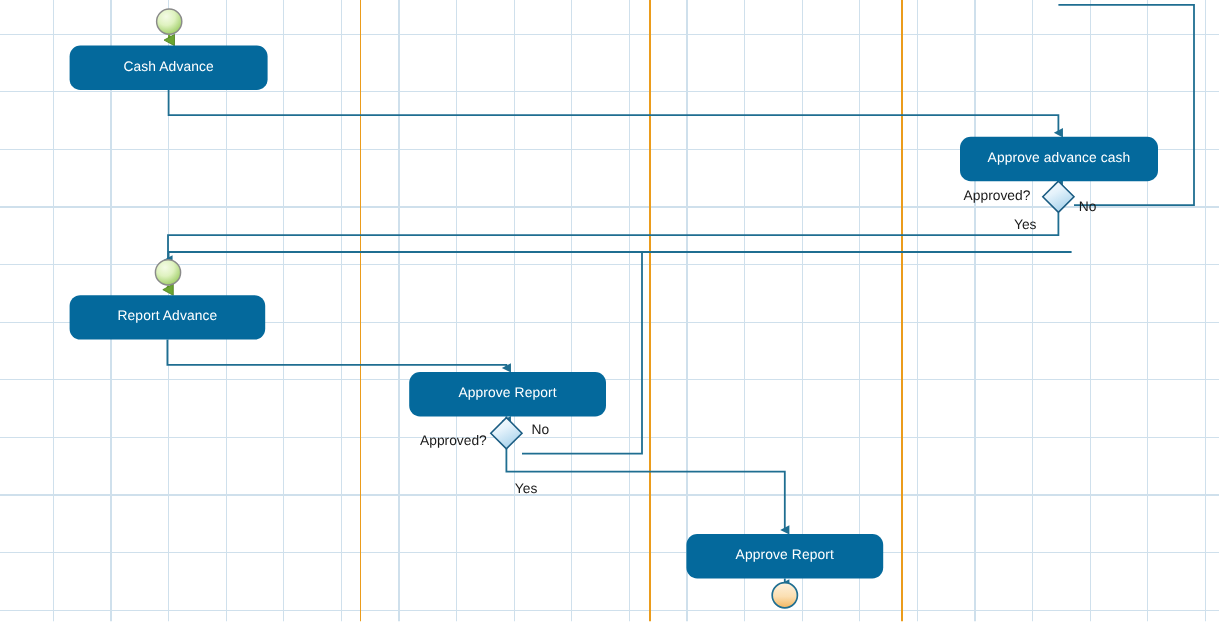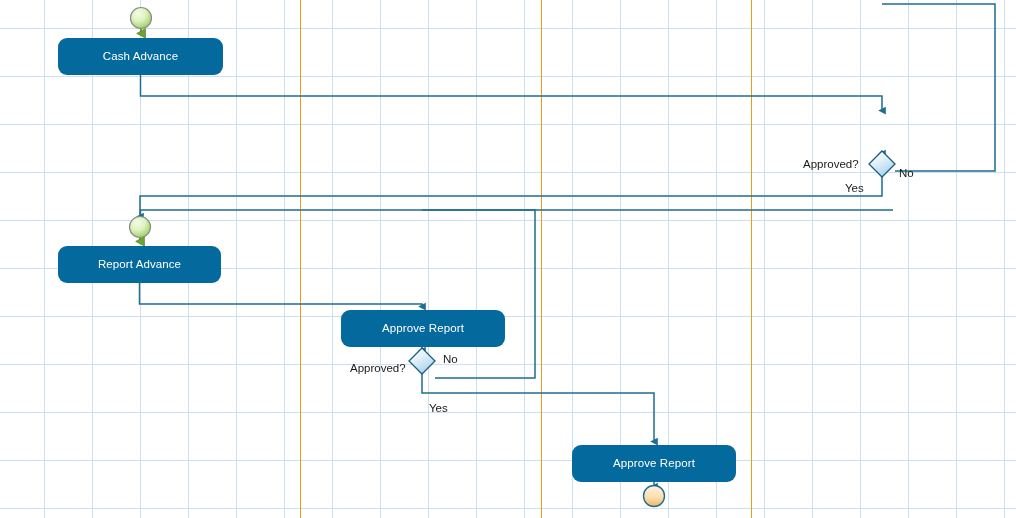--- a/index.html
+++ b/index.html
@@ -162,6 +162,9 @@
     <span>Cash Advance</span>
   </div>
 
+  <div class="task-node" style="left:800px; top:114px; width:165px; height:37px;">
+    <span>Approve advance cash</span>
+  </div>
 
   <div class="task-node" style="left:58px; top:246px; width:163px; height:37px;">
     <span>Report Advance</span>

